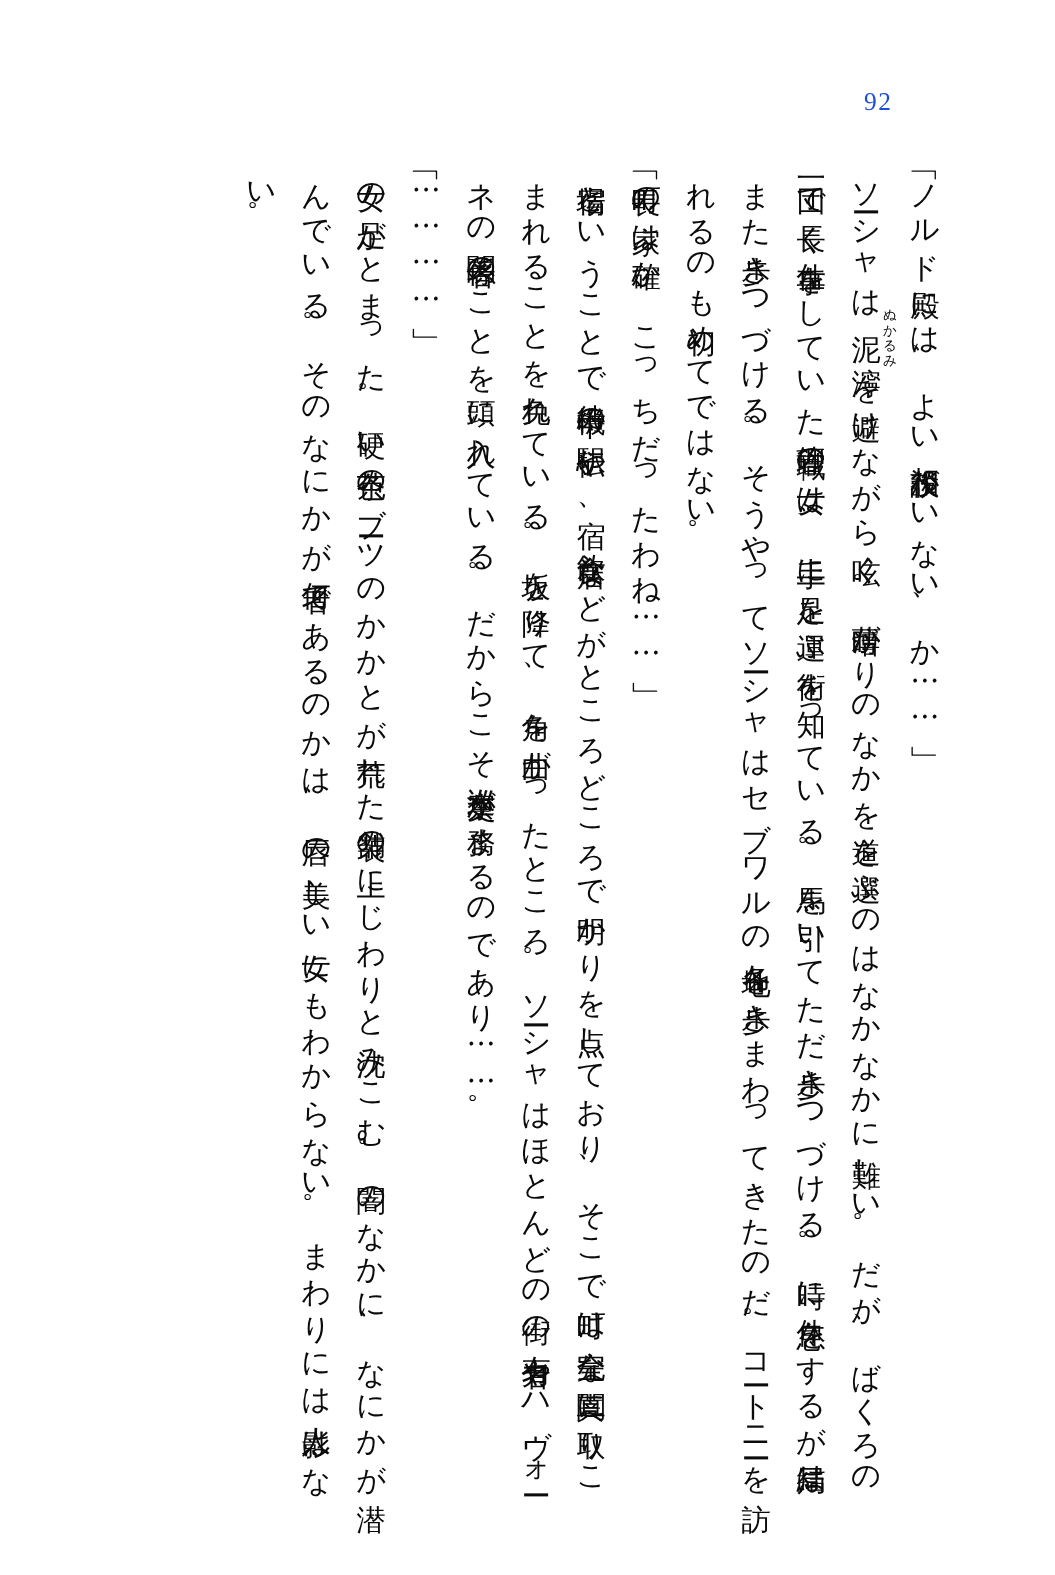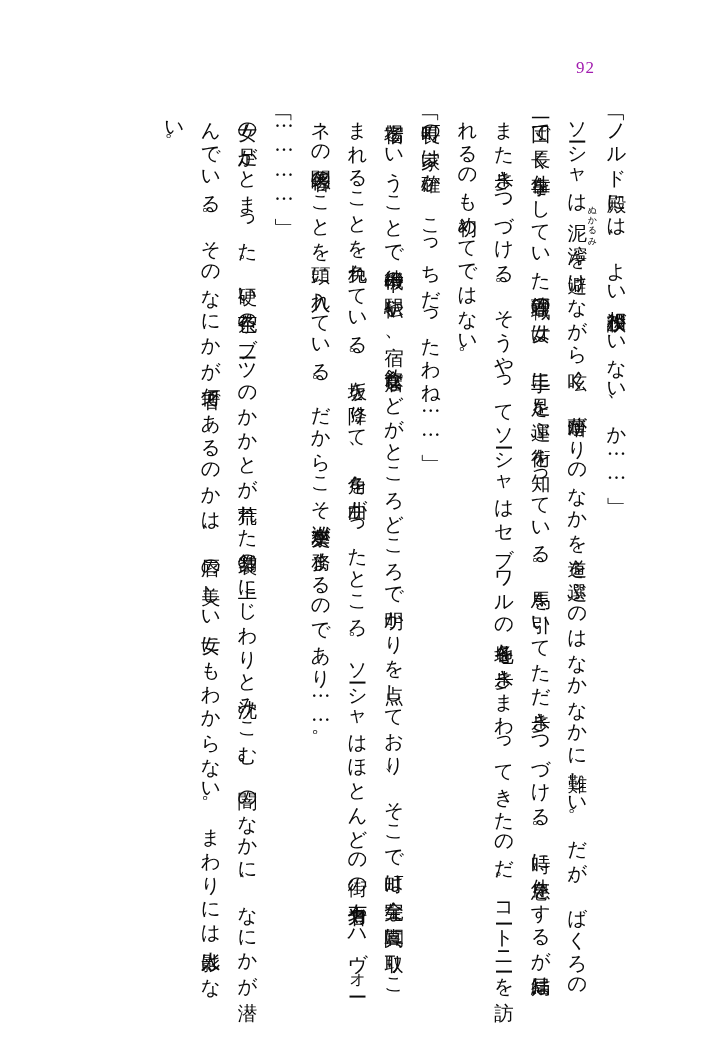--- a/index.html
+++ b/index.html
@@ -30,7 +30,7 @@
     font-size: 17px;
     font-family: "Liberation Serif", "DejaVu Serif", serif;
     letter-spacing: 1px;
-    color: #a21caf;
+    color: #1d4ed8;
   }
   .text-body {
     position: absolute;

